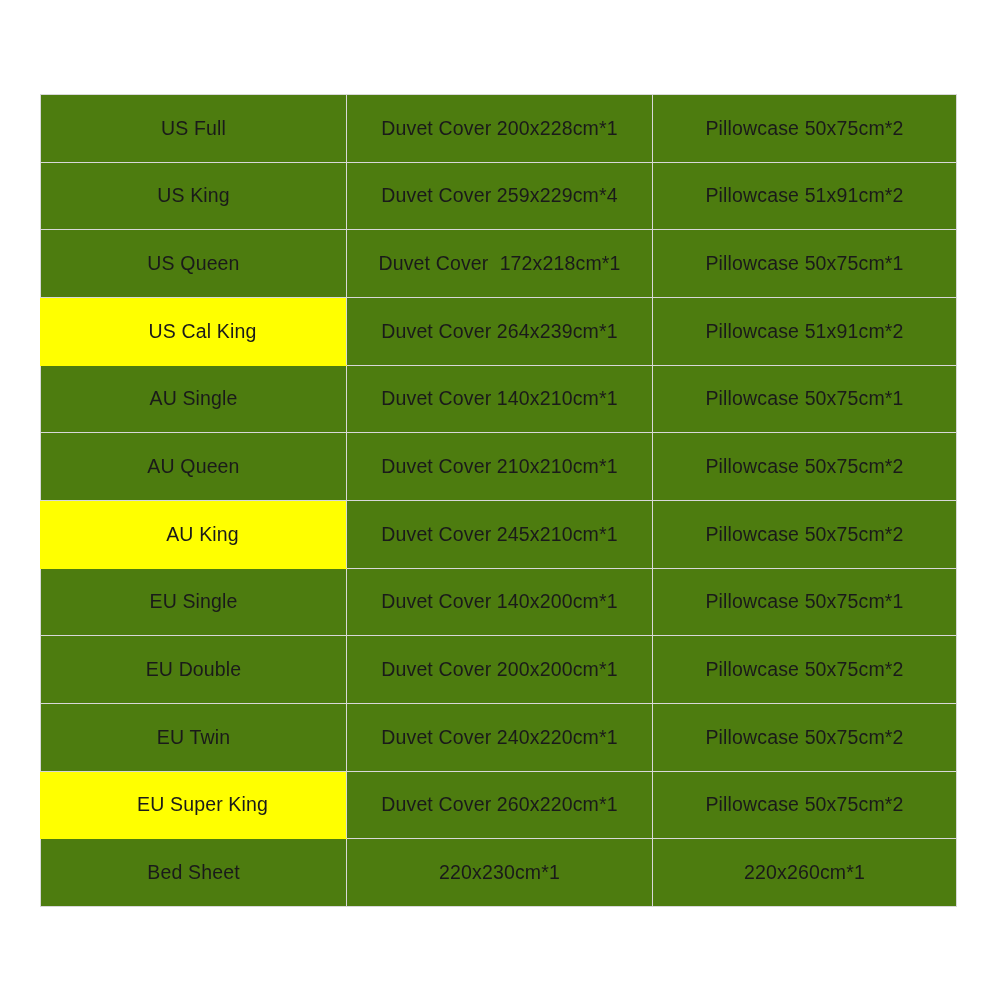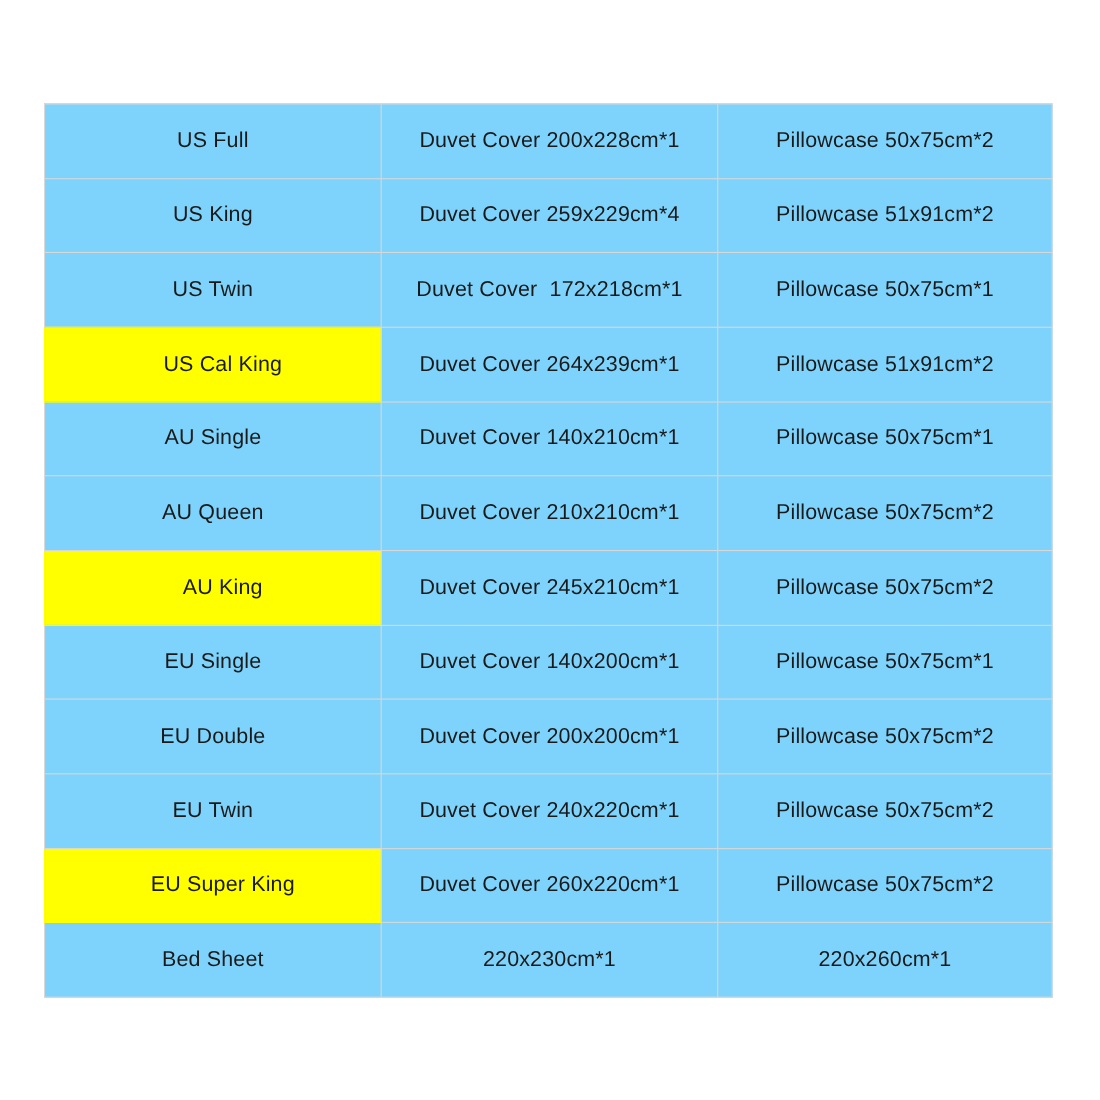--- a/index.html
+++ b/index.html
@@ -27,7 +27,7 @@
     height: 813px;
     border-collapse: collapse;
     table-layout: fixed;
-    background: #7dd3fc;
+    background: #4d7c0f;
   }
 
   table.size-chart td {

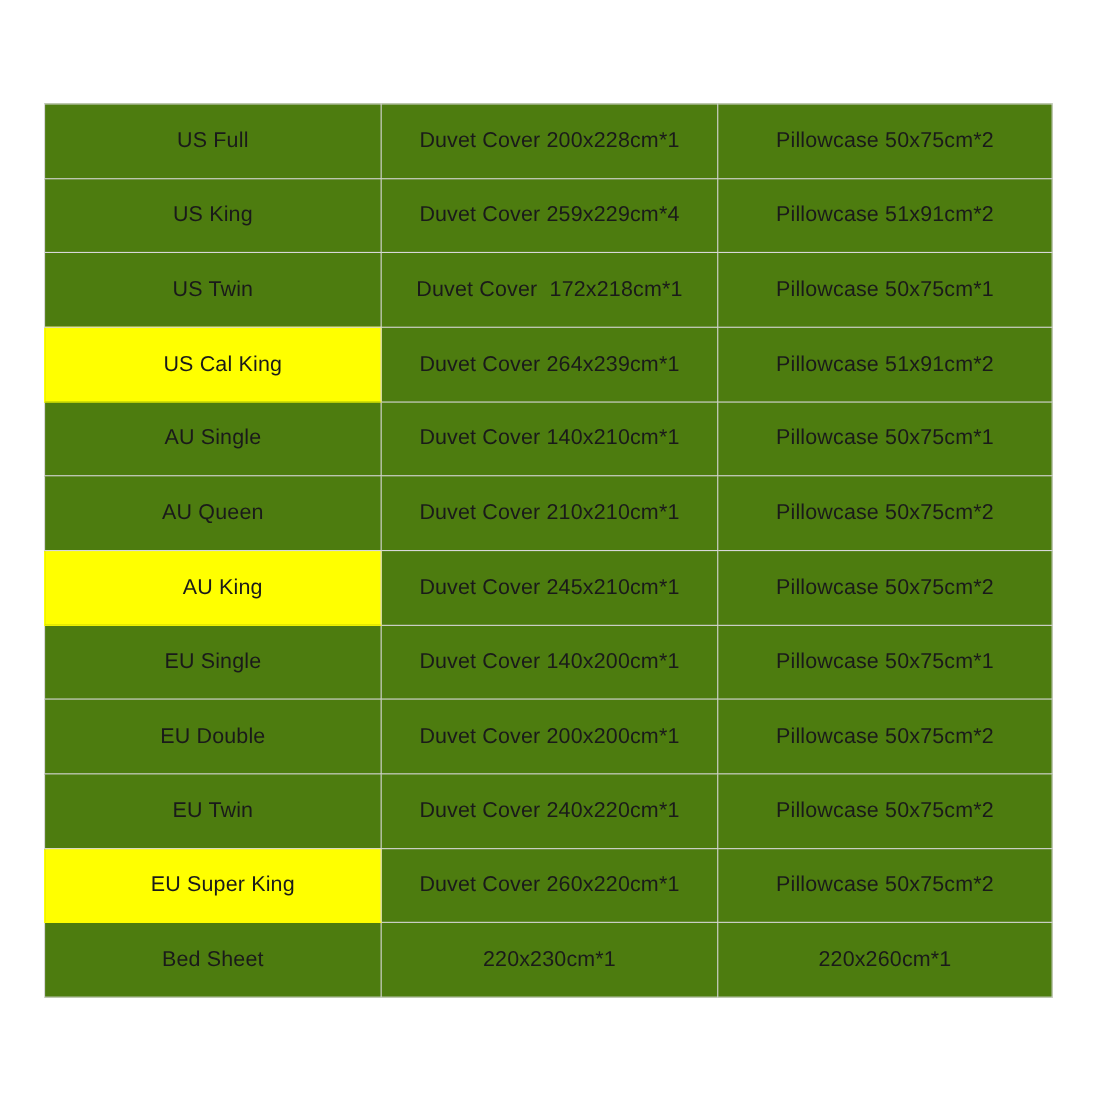--- a/index.html
+++ b/index.html
@@ -80,7 +80,7 @@
           <td>Pillowcase 51x91cm*2</td>
         </tr>
         <tr>
-          <td>US Twin</td>
+          <td>US Queen</td>
           <td>Duvet Cover  172x218cm*1</td>
           <td>Pillowcase 50x75cm*1</td>
         </tr>

